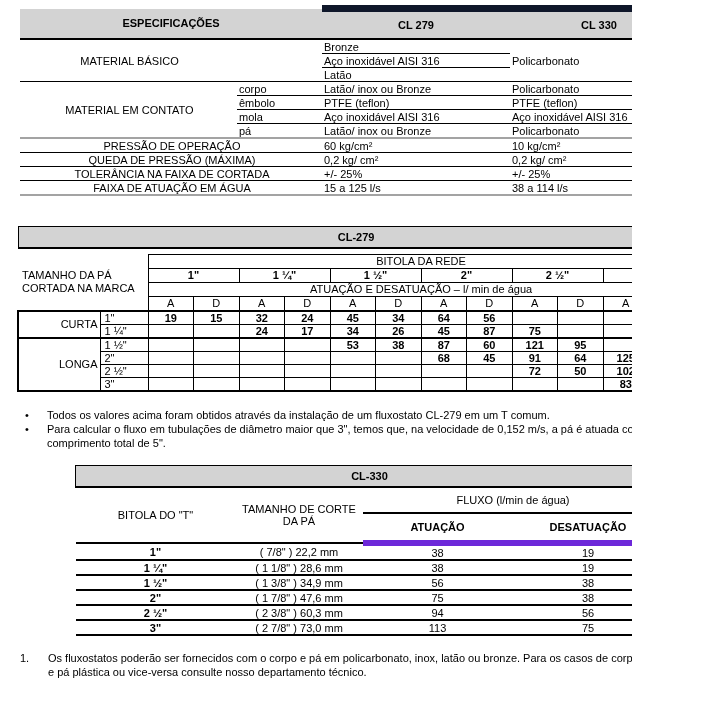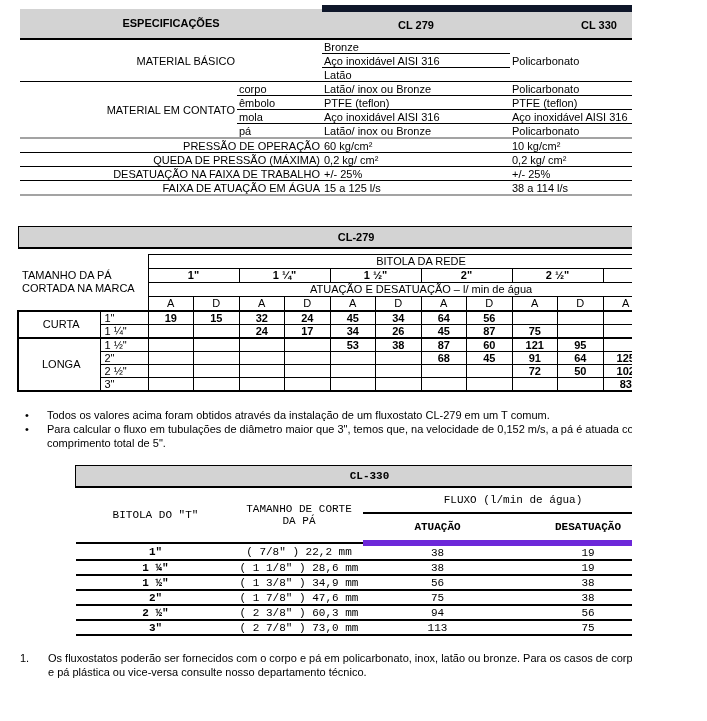--- a/index.html
+++ b/index.html
@@ -21,7 +21,7 @@
     border-bottom:2px solid #000;
   }
   #specs td.g2{border-top:7px solid #0f172a;margin-top:28px;}
-  #specs td.lab{text-align:right;padding-left:4px;}
+  #specs td.lab{text-align:center;padding-left:4px;}
   #specs td.sub{text-align:left;}
   #specs td.v{text-align:left;}
   #specs .bb{border-bottom:1px solid #000;}

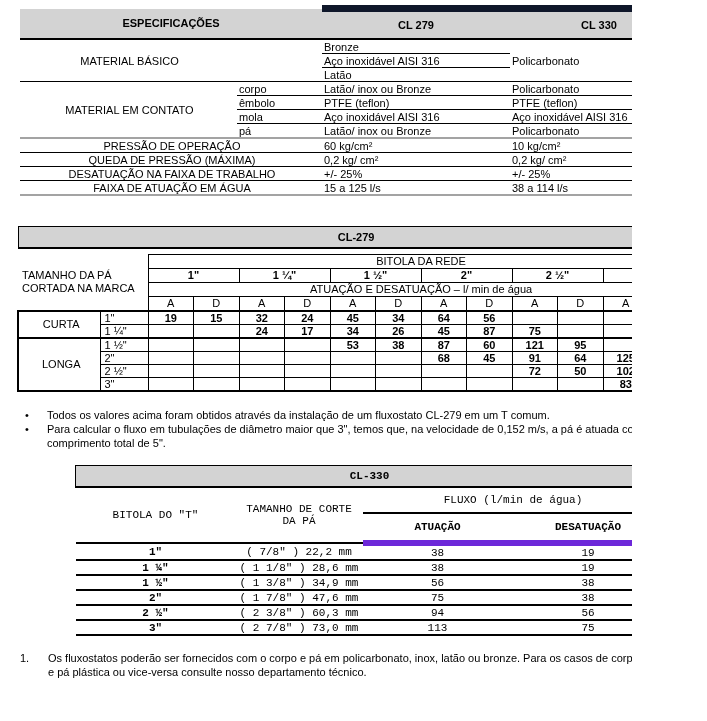--- a/index.html
+++ b/index.html
@@ -144,7 +144,7 @@
         <td class="v bb">0,2 kg/ cm²</td>
       </tr>
       <tr>
-        <td class="lab bb" colspan="2">DESATUAÇÃO NA FAIXA DE TRABALHO</td>
+        <td class="lab bb" colspan="2">TOLERÂNCIA NA FAIXA DE CORTADA</td>
         <td class="v bb">+/- 25%</td>
         <td class="v bb">+/- 25%</td>
       </tr>

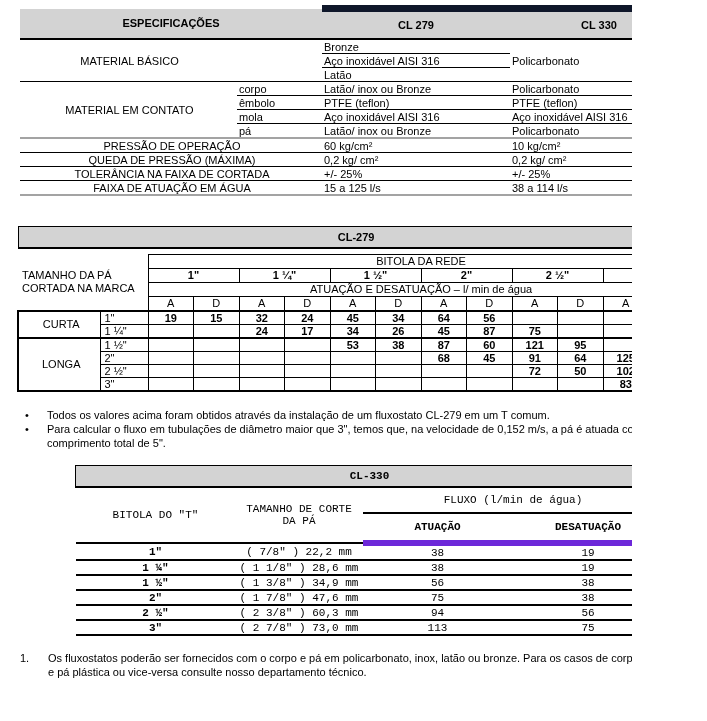--- a/index.html
+++ b/index.html
@@ -50,7 +50,7 @@
   #cl279 td.h,#cl279 td.val,#cl279 td.grp,#cl279 td.psize{border:1px solid #000;}
   #cl279 td.sz{font-weight:bold;}
   #cl279 td.val{font-weight:bold;height:12px;}
-  #cl279 td.grp{border-left:2px solid #000;border-bottom-width:2px;text-align:center;padding-left:6px;}
+  #cl279 td.grp{border-left:2px solid #000;border-bottom-width:2px;text-align:right;padding-left:6px;}
   #cl279 td.psize{text-align:left;padding-left:4px;height:12px;}
   #cl279 td.rr{border-right-width:2px;}
   #cl279 tr.r2 td{border-bottom-width:2px;}

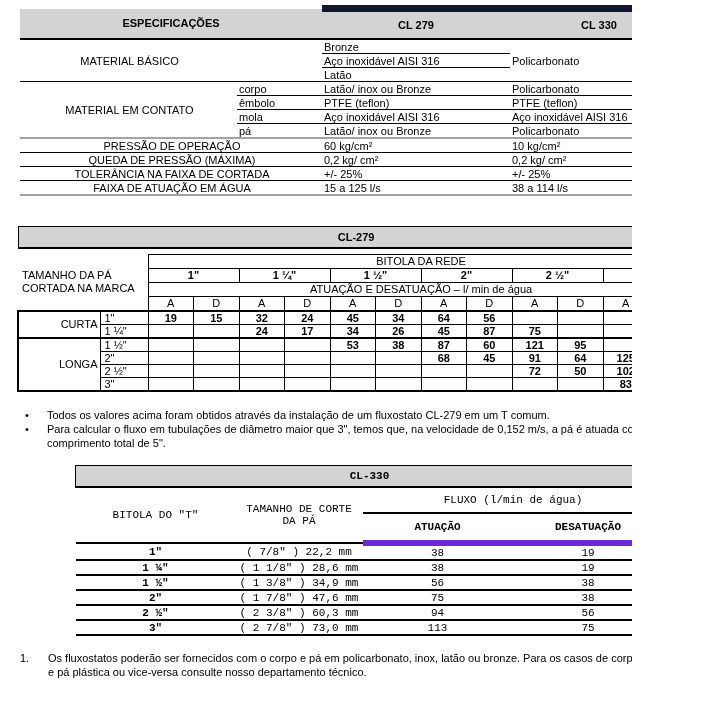--- a/index.html
+++ b/index.html
@@ -63,7 +63,7 @@
   #bullets .tx{width:640px;white-space:normal;}
 
   
-  #cl330{margin:15px 0 0 75px;width:588px;font-family:Liberation Mono, monospace;}
+  #cl330{margin:15px 0 0 75px;width:588px;}
   #cl330 td{text-align:center;}
   #cl330 td.band330{
     background:var(--gray);font-weight:bold;height:20px;

